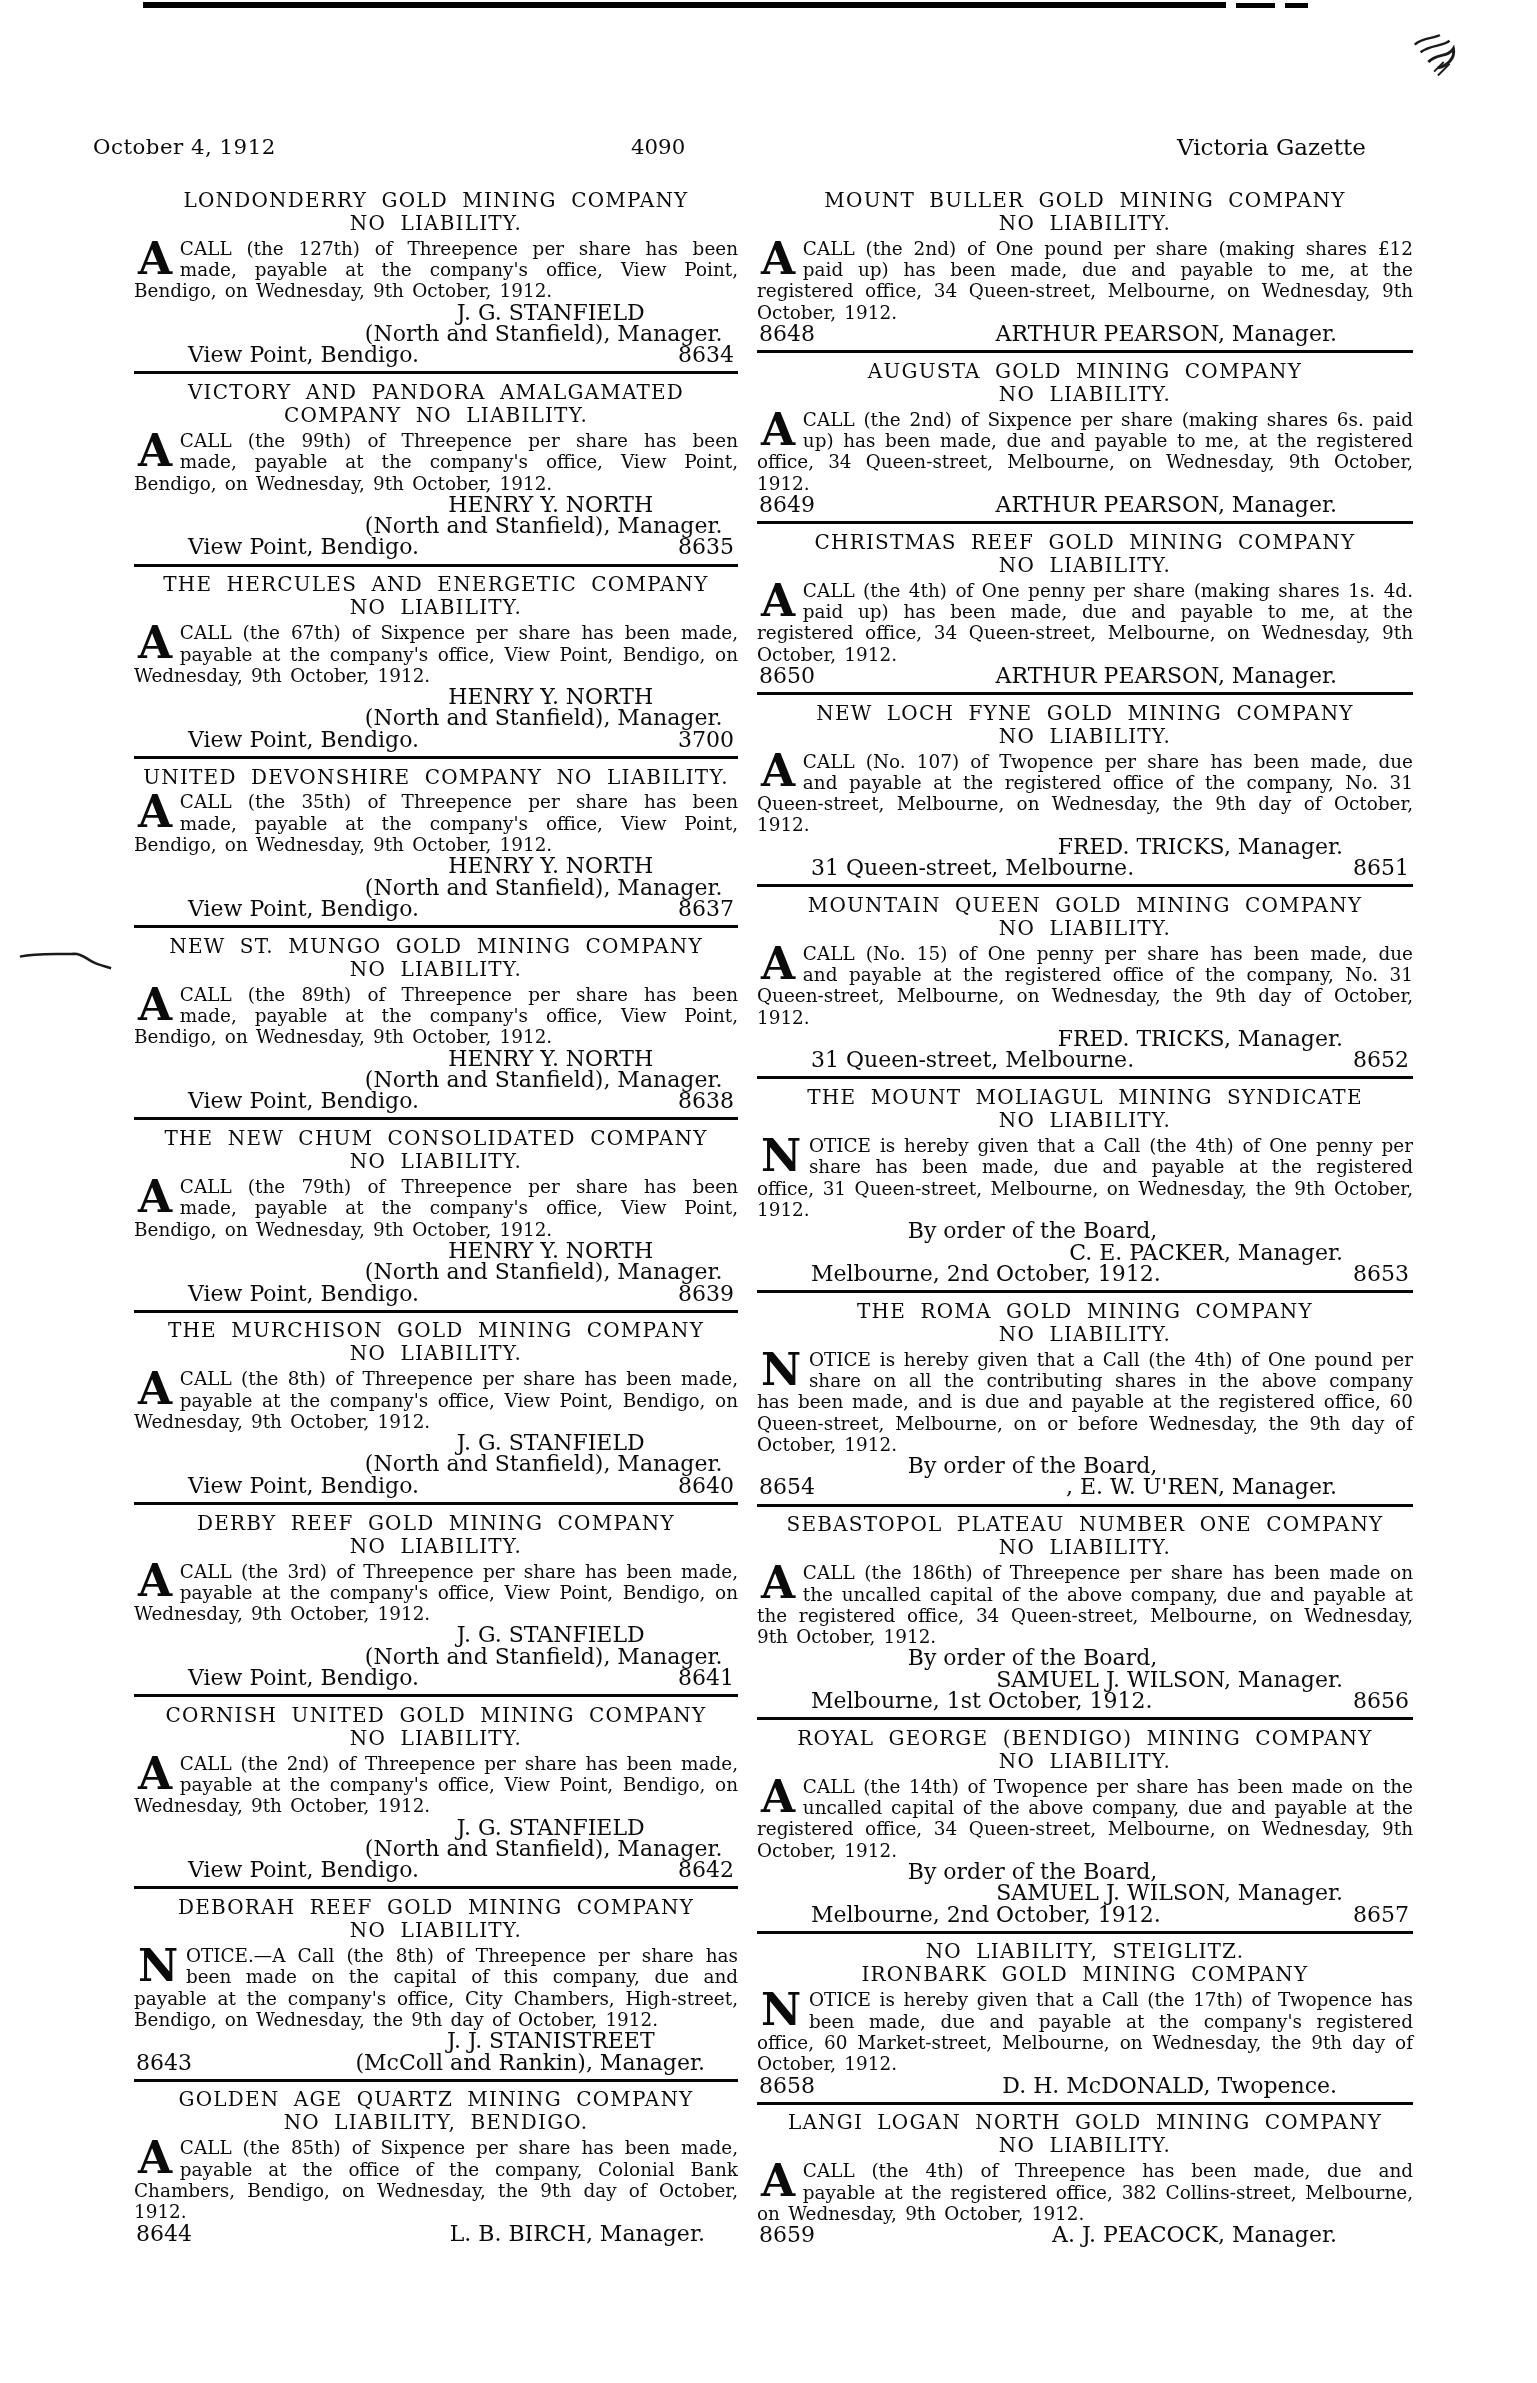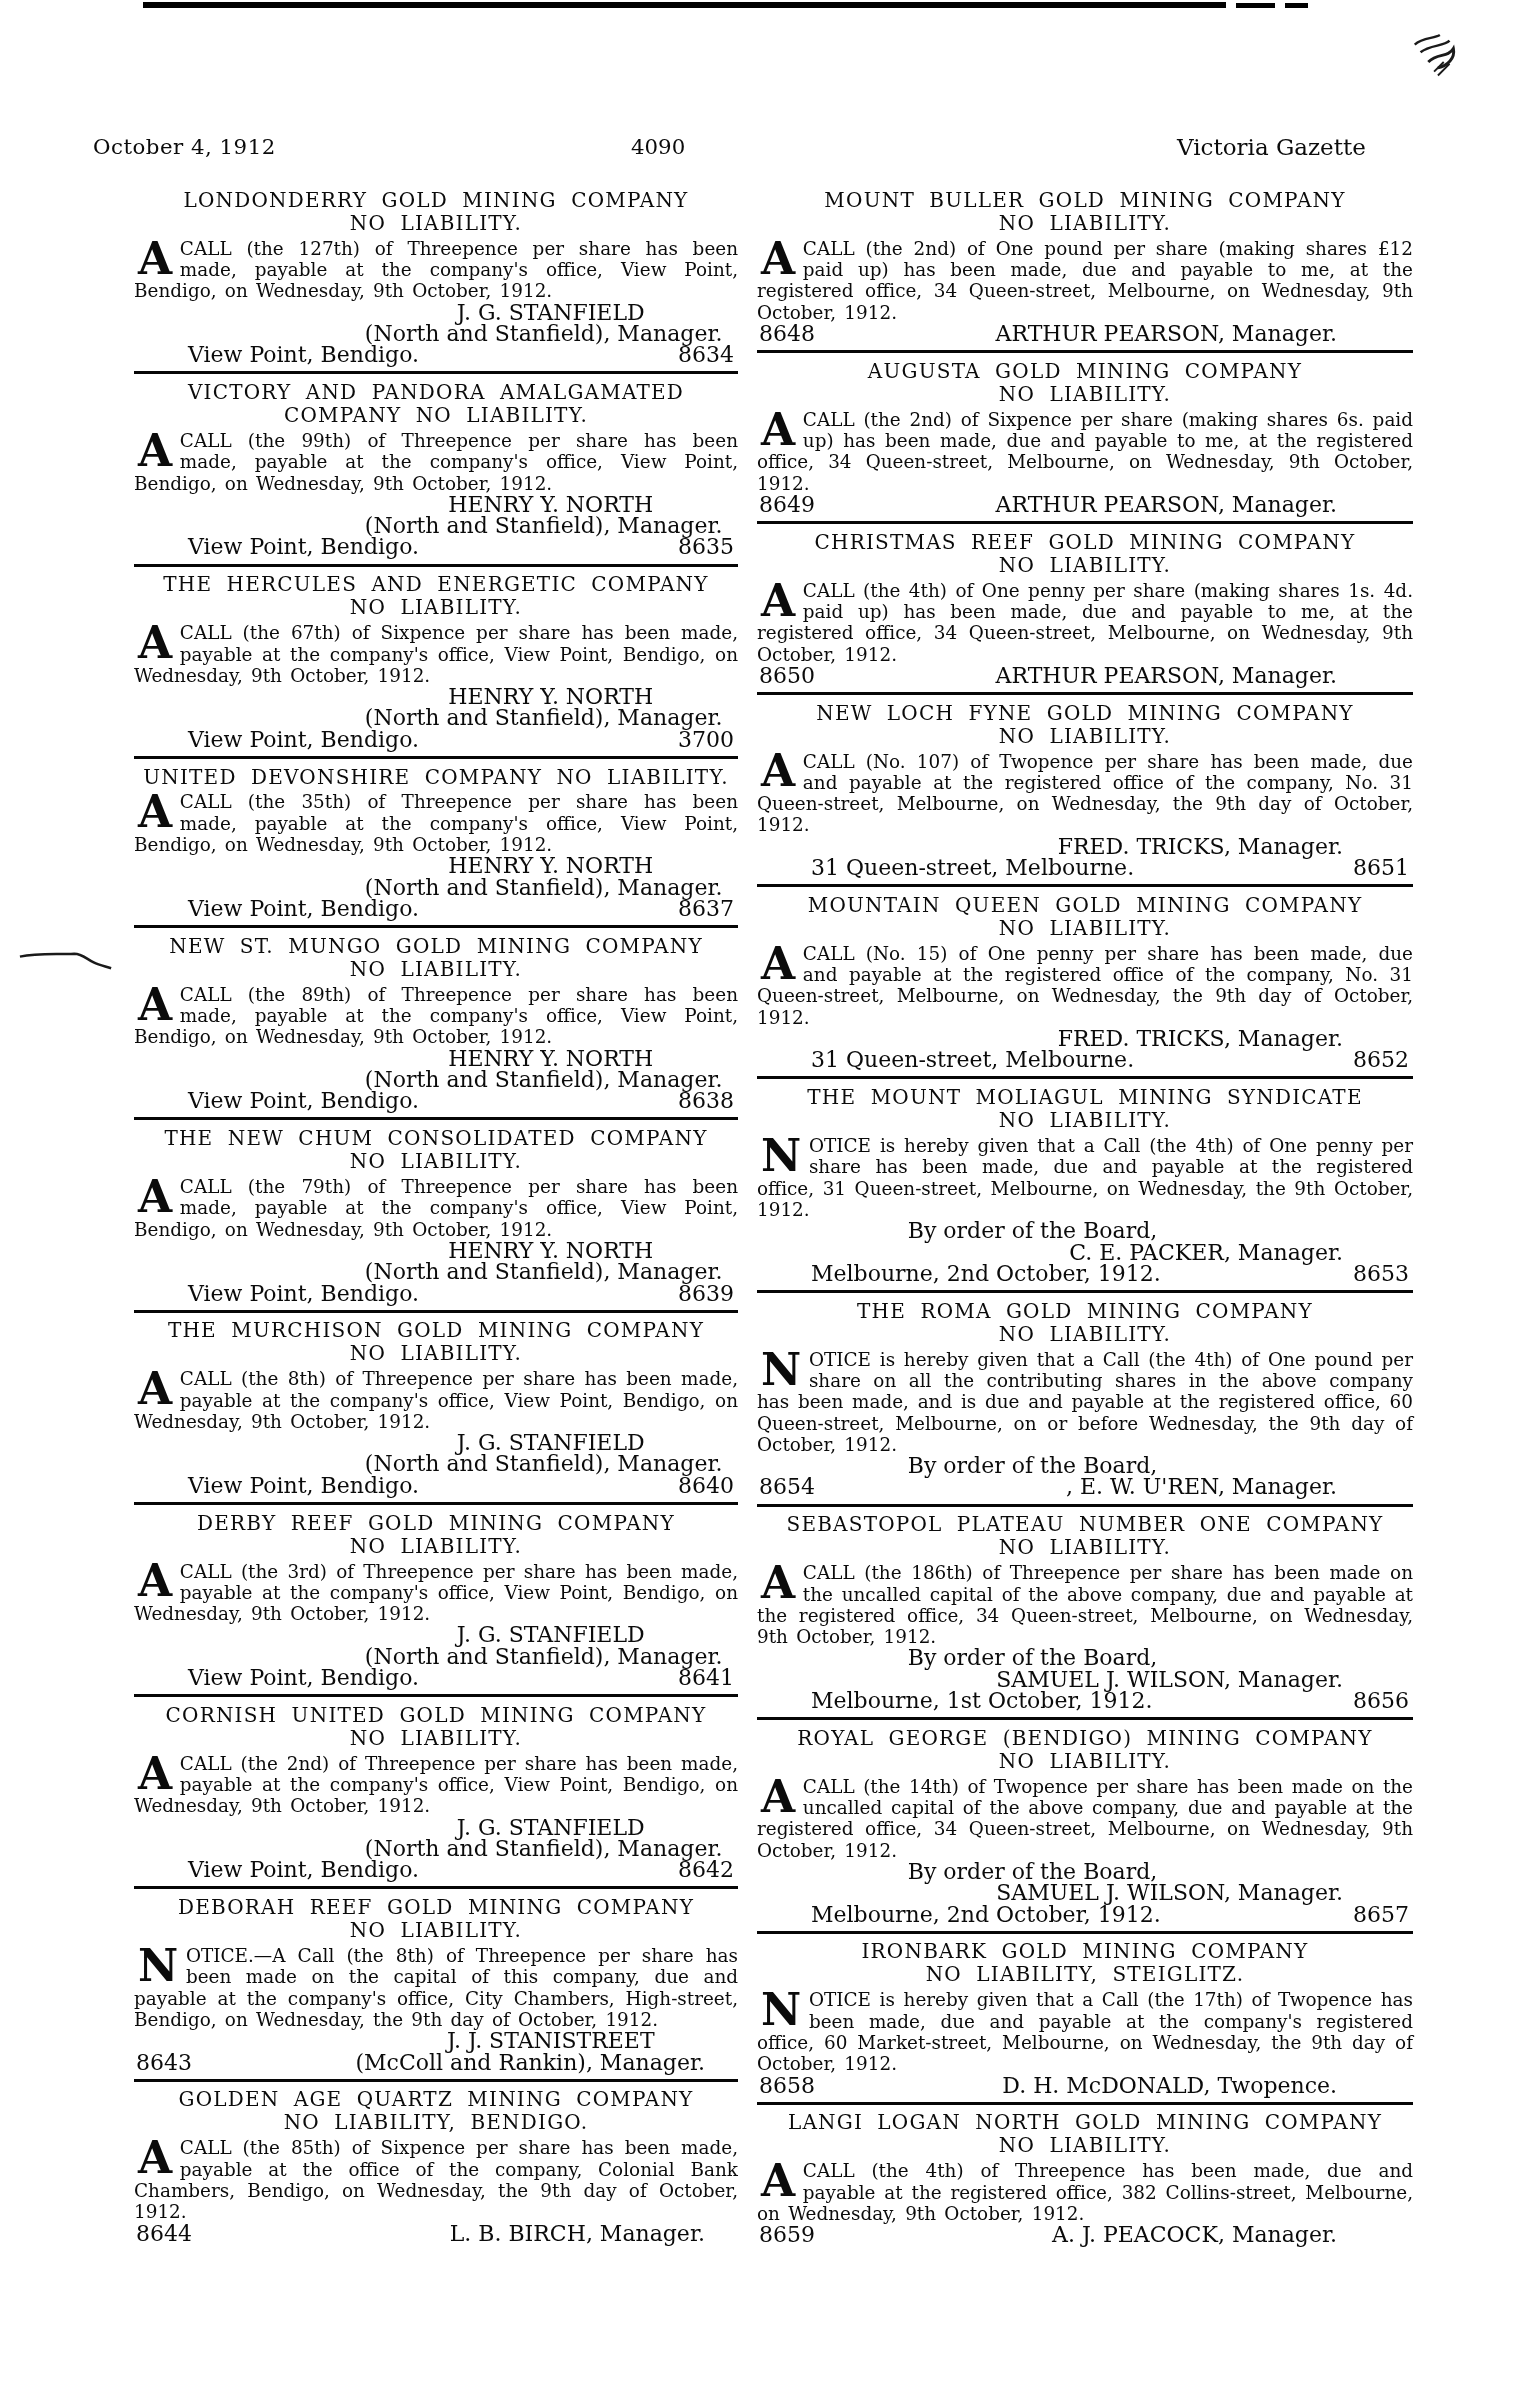--- a/index.html
+++ b/index.html
@@ -300,8 +300,8 @@
     </section>
     <section class="notice">
       <h2 class="title">
+        <div>NO LIABILITY, STEIGLITZ.</div>
         <div>IRONBARK GOLD MINING COMPANY</div>
-        <div>NO LIABILITY, STEIGLITZ.</div>
       </h2>
       <p class="nbody"><span class="cap">N</span>OTICE is hereby given that a Call (the 17th) of Twopence has been made, due and payable at the company's registered office, 60 Market-street, Melbourne, on Wednesday, the 9th day of October, 1912.</p>
       <div class="line numsig">

